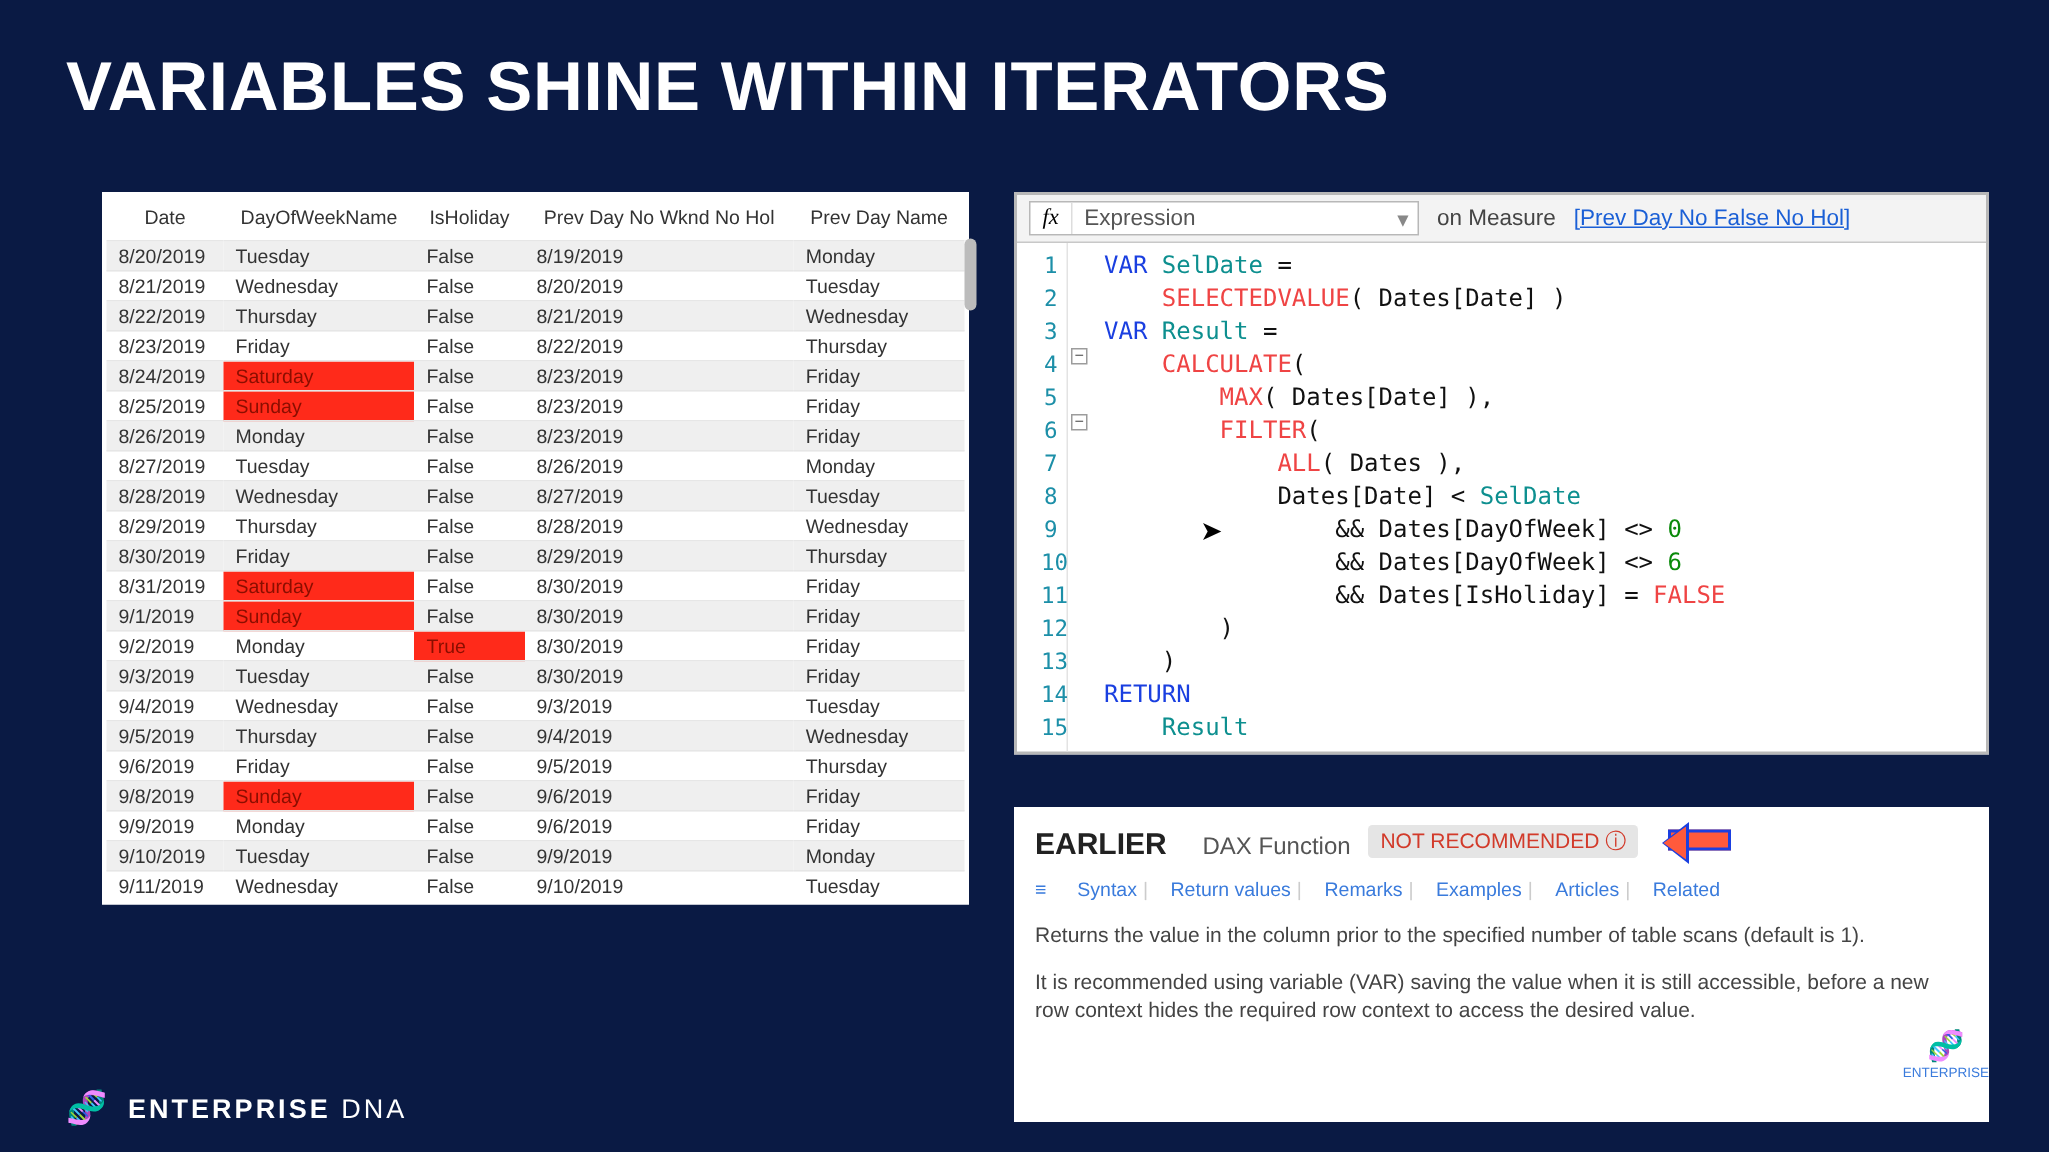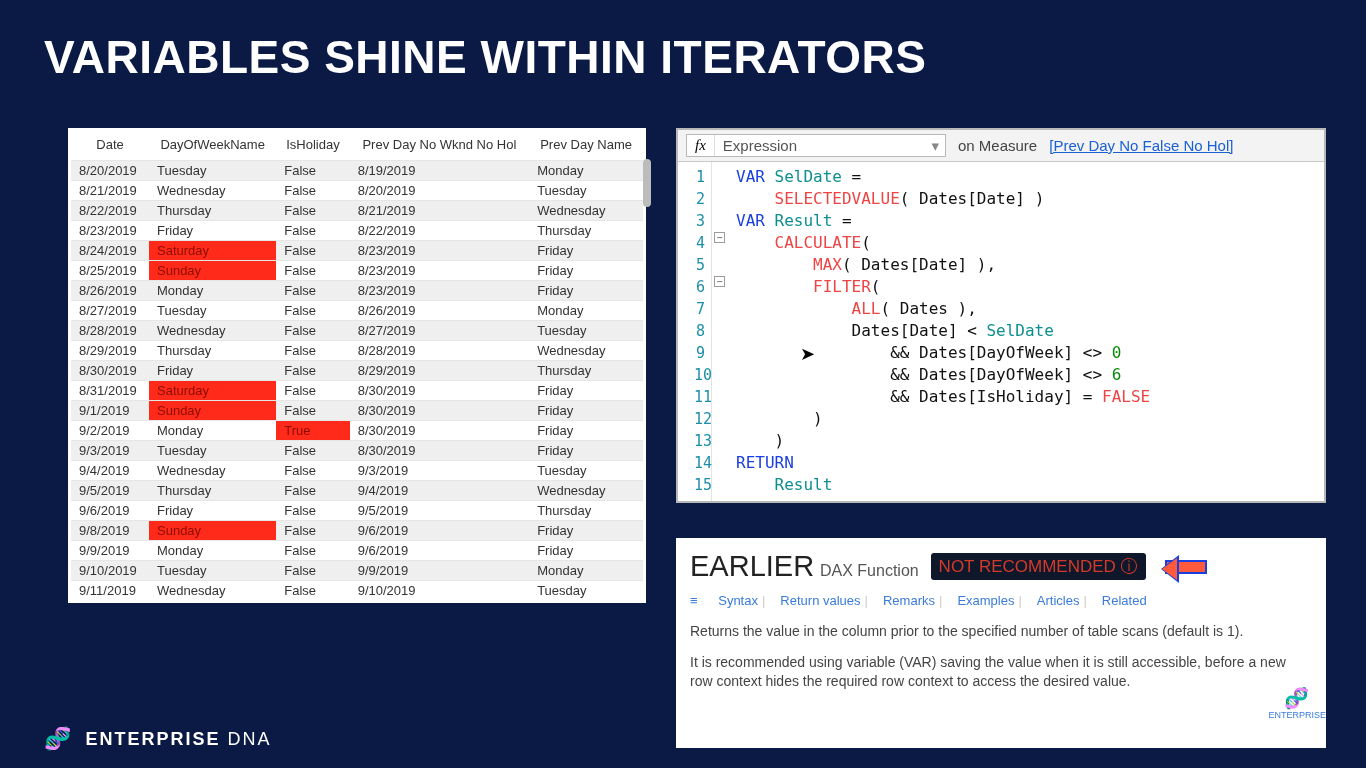--- a/index.html
+++ b/index.html
@@ -52,7 +52,7 @@
     position:absolute; left:608px; top:410px; width:650px; height:210px;
     background:#fff; padding:12px 14px; font-size:14px; color:#333;
   }
-  .doc h2{font-weight:400; font-size:29px; color:#222; display:inline-block;}
+  .doc h2{font-weight:700; font-size:20px; color:#222; display:inline-block;}
   .doc .sub{font-size:16px; color:#555; margin-left:2px;}
   .badge{display:inline-block; background:#0f172a; color:#d23a2a; font-size:17px; padding:2px 8px; border-radius:3px; vertical-align:4px; margin-left:8px;text-align:center;}
   .badge::after{content:" ⓘ";}

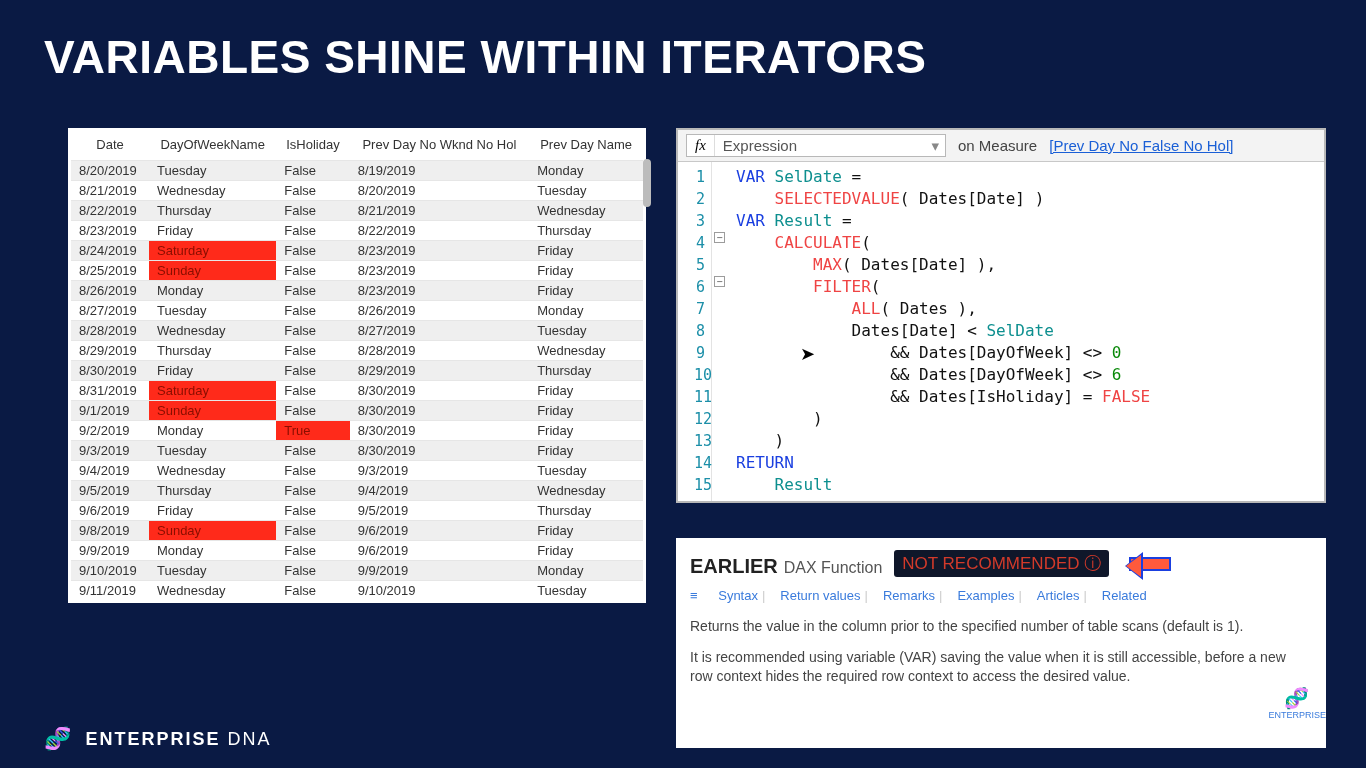--- a/index.html
+++ b/index.html
@@ -53,7 +53,7 @@
     background:#fff; padding:12px 14px; font-size:14px; color:#333;
   }
   .doc h2{font-weight:700; font-size:20px; color:#222; display:inline-block;}
-  .doc .sub{font-size:16px; color:#555; margin-left:2px;}
+  .doc .sub{font-size:16px; color:#555; margin-left:20px;}
   .badge{display:inline-block; background:#0f172a; color:#d23a2a; font-size:17px; padding:2px 8px; border-radius:3px; vertical-align:4px; margin-left:8px;text-align:center;}
   .badge::after{content:" ⓘ";}
   .arrow{display:inline-block; vertical-align:2px; margin-left:16px;}

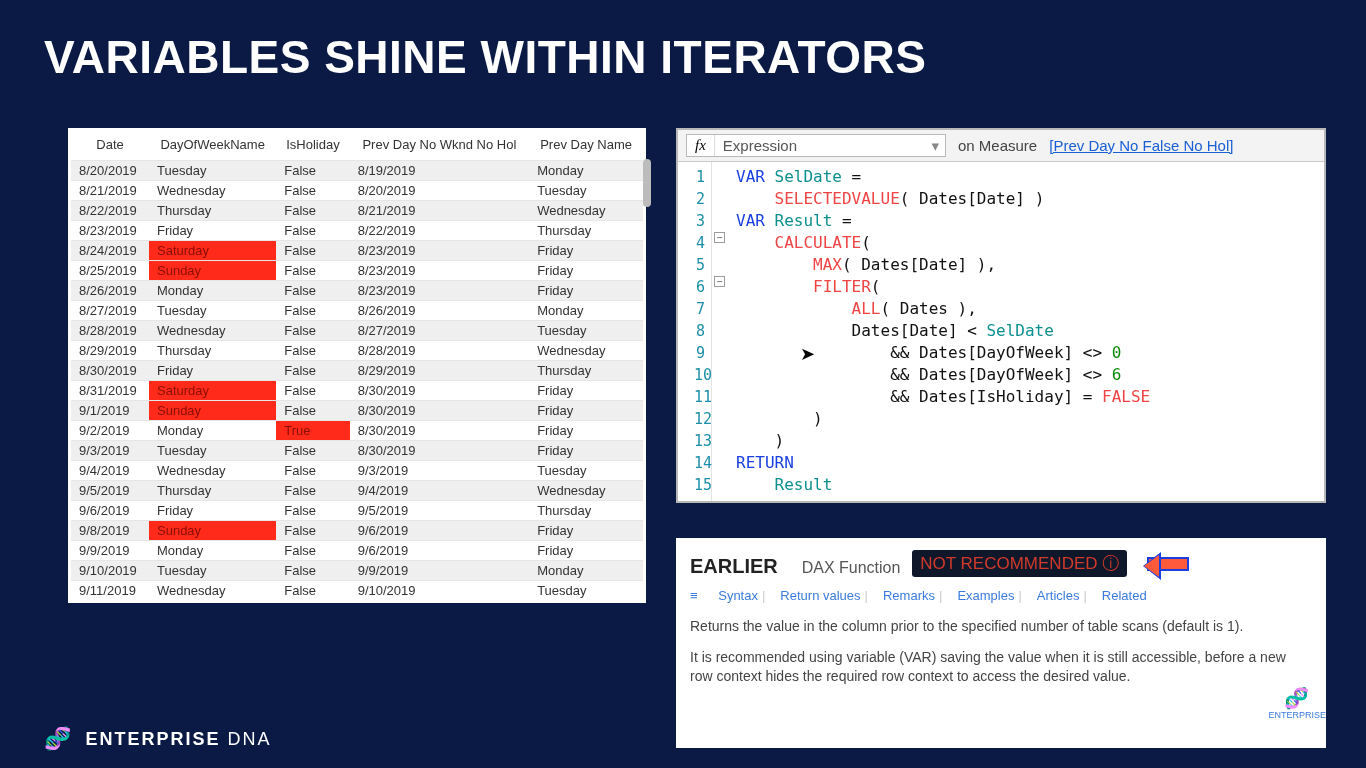--- a/index.html
+++ b/index.html
@@ -54,7 +54,7 @@
   }
   .doc h2{font-weight:700; font-size:20px; color:#222; display:inline-block;}
   .doc .sub{font-size:16px; color:#555; margin-left:20px;}
-  .badge{display:inline-block; background:#0f172a; color:#d23a2a; font-size:17px; padding:2px 8px; border-radius:3px; vertical-align:4px; margin-left:8px;text-align:center;}
+  .badge{display:inline-block; background:#e5e5e5; color:#d23a2a; font-size:14px; padding:2px 8px; border-radius:3px; vertical-align:4px; margin-left:8px;text-align:center;}
   .badge::after{content:" ⓘ";}
   .arrow{display:inline-block; vertical-align:2px; margin-left:16px;}
   .arrow-shape{display:inline-block; width:42px; height:14px; background:#ff5a3c; border:2px solid #1a3fe0; position:relative;}

